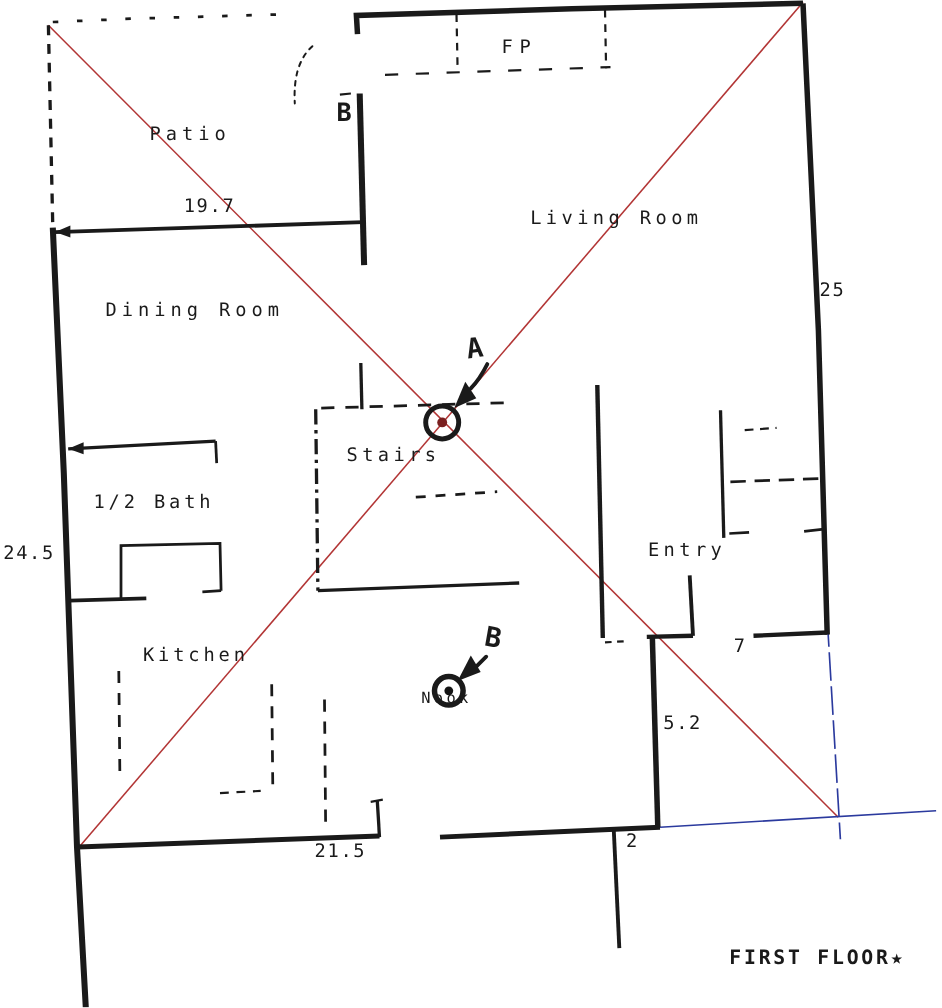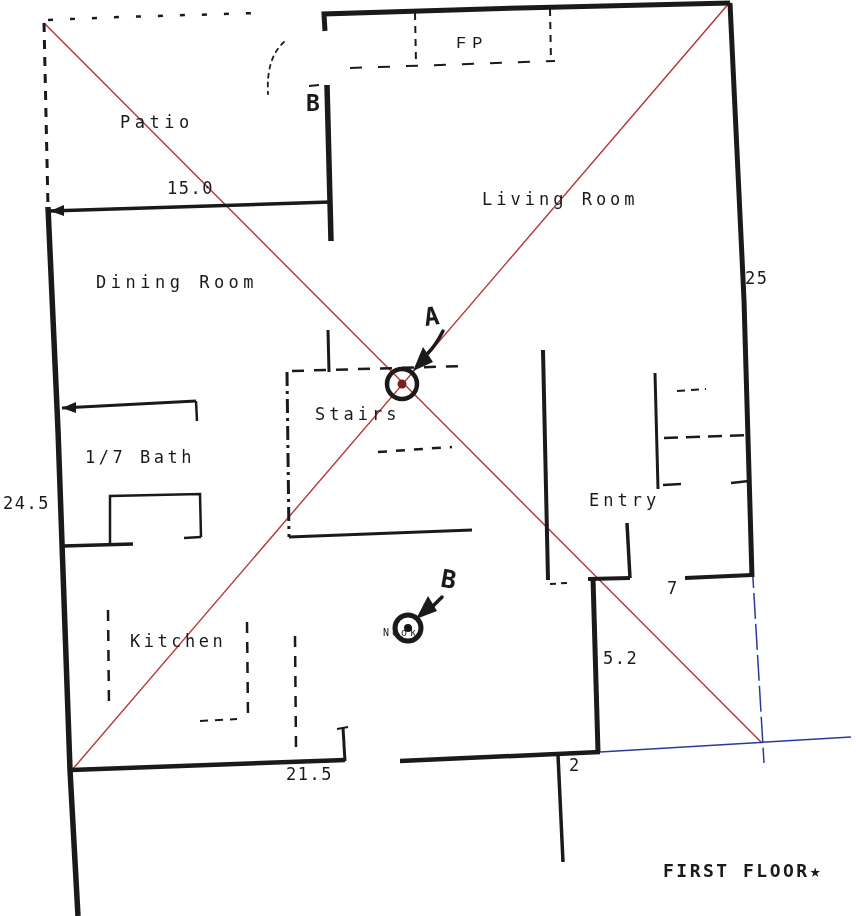--- a/index.html
+++ b/index.html
@@ -115,7 +115,7 @@
   <div class="lbl" style="left:565px;top:492px;margin-left:24px;">Entry</div>
   <div class="lbl" style="left:130px;top:588px;letter-spacing:3.5px;margin-top:45px;">Kitchen</div>
   <div class="lbl" style="left:383px;top:628px;font-size:10px;letter-spacing:3px;">Nook</div>
-  <div class="lbl" style="left:456px;top:35px;letter-spacing:6px;font-family:Liberation Mono, monospace;">FP</div>
+  <div class="lbl" style="left:456px;top:35px;letter-spacing:6px;">FP</div>
 
   <div class="lbl dim" style="left:167px;top:180px;">15.0</div>
   <div class="lbl dim" style="left:745px;top:270px;">25</div>

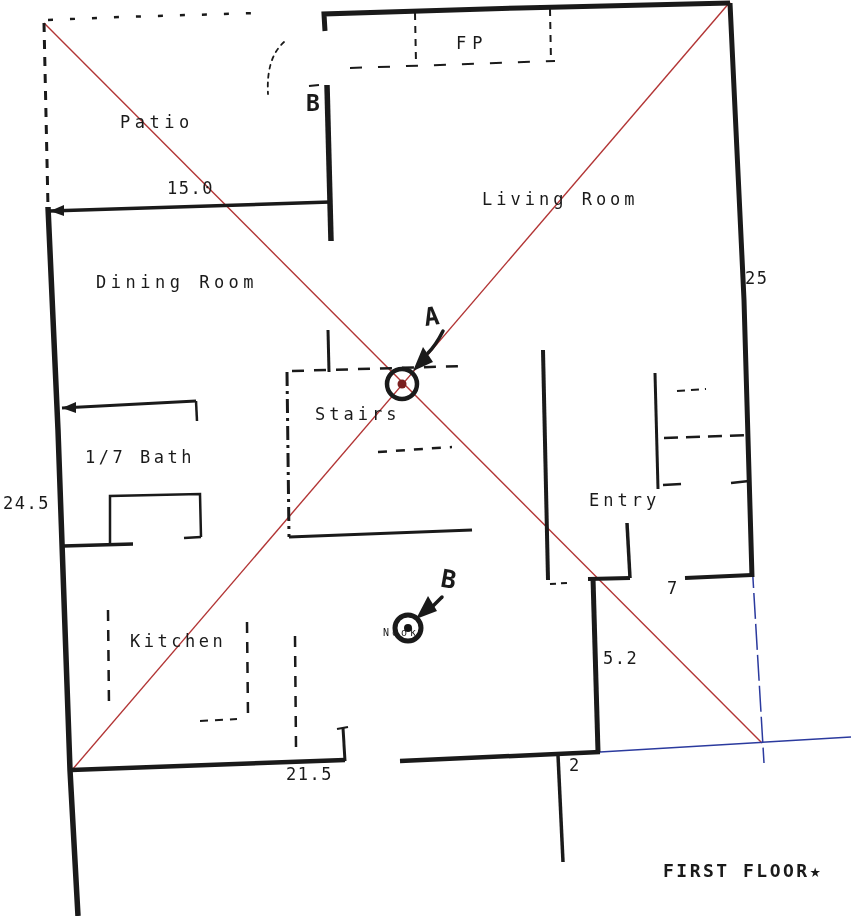--- a/index.html
+++ b/index.html
@@ -107,7 +107,7 @@
     <polygon class="wall-fill" points="416,619 437,611 428,596"></polygon>
   </svg>
 
-  <div class="lbl" style="left:120px;top:114px;letter-spacing:4.5px;">Patio</div>
+  <div class="lbl" style="left:136px;top:114px;letter-spacing:4.5px;">Patio</div>
   <div class="lbl" style="left:462px;top:191px;margin-left:20px;">Living Room</div>
   <div class="lbl" style="left:96px;top:274px;letter-spacing:4.5px;">Dining Room</div>
   <div class="lbl" style="left:315px;top:406px;">Stairs</div>

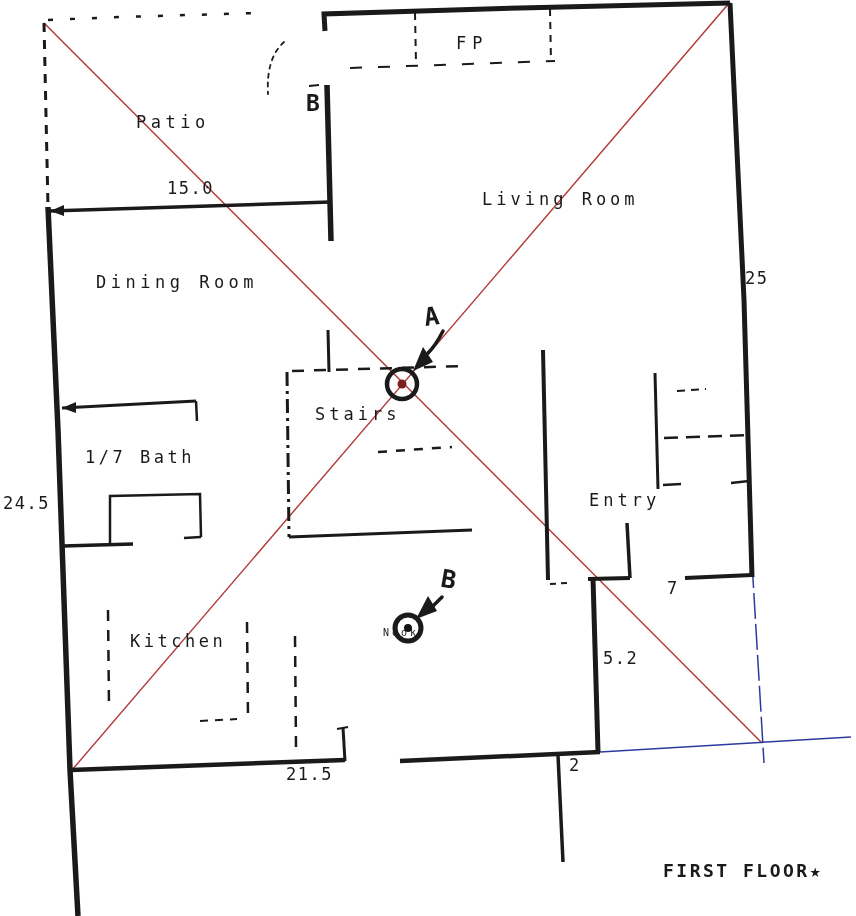--- a/index.html
+++ b/index.html
@@ -117,7 +117,7 @@
   <div class="lbl" style="left:383px;top:628px;font-size:10px;letter-spacing:3px;">Nook</div>
   <div class="lbl" style="left:456px;top:35px;letter-spacing:6px;">FP</div>
 
-  <div class="lbl dim" style="left:167px;top:180px;">15.0</div>
+  <div class="lbl dim" style="left:167px;top:180px;">19.7</div>
   <div class="lbl dim" style="left:745px;top:270px;">25</div>
   <div class="lbl dim" style="left:3px;top:495px;">24.5</div>
   <div class="lbl dim" style="left:667px;top:580px;">7</div>

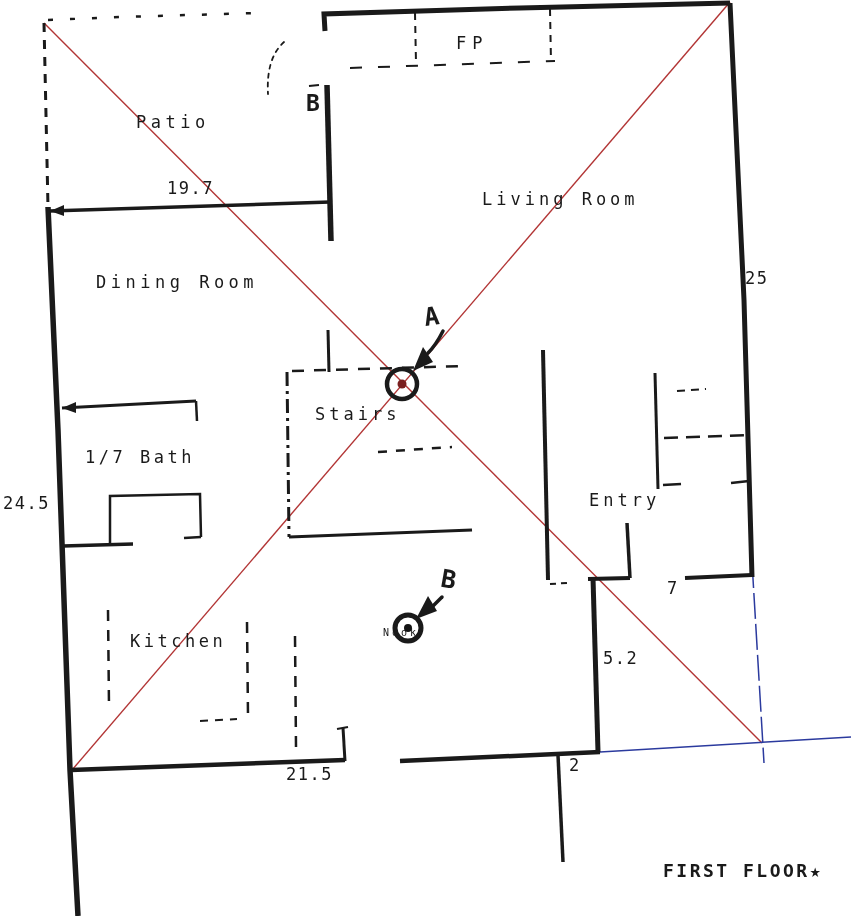--- a/index.html
+++ b/index.html
@@ -118,7 +118,7 @@
   <div class="lbl" style="left:456px;top:35px;letter-spacing:6px;">FP</div>
 
   <div class="lbl dim" style="left:167px;top:180px;">19.7</div>
-  <div class="lbl dim" style="left:745px;top:270px;">25</div>
+  <div class="lbl dim" style="left:745px;top:256px;">25</div>
   <div class="lbl dim" style="left:3px;top:495px;">24.5</div>
   <div class="lbl dim" style="left:667px;top:580px;">7</div>
   <div class="lbl dim" style="left:603px;top:650px;">5.2</div>

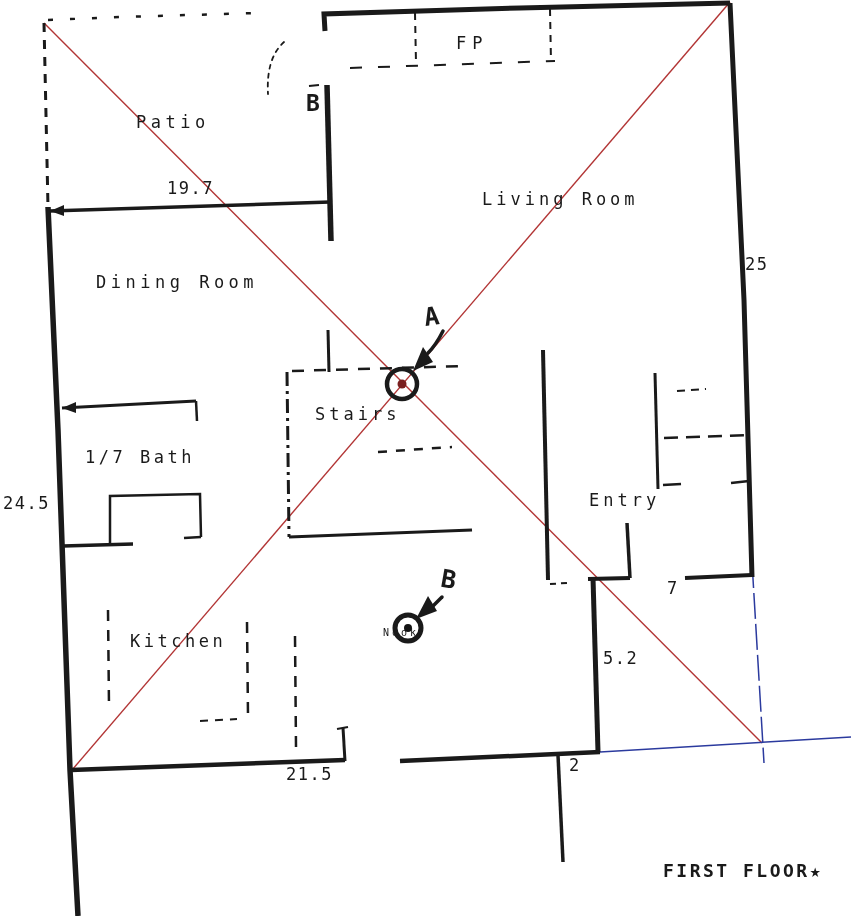--- a/index.html
+++ b/index.html
@@ -111,7 +111,7 @@
   <div class="lbl" style="left:462px;top:191px;margin-left:20px;">Living Room</div>
   <div class="lbl" style="left:96px;top:274px;letter-spacing:4.5px;">Dining Room</div>
   <div class="lbl" style="left:315px;top:406px;">Stairs</div>
-  <div class="lbl" style="left:85px;top:449px;letter-spacing:3.5px;">1/7 Bath</div>
+  <div class="lbl" style="left:85px;top:449px;letter-spacing:3.5px;">1/2 Bath</div>
   <div class="lbl" style="left:565px;top:492px;margin-left:24px;">Entry</div>
   <div class="lbl" style="left:130px;top:588px;letter-spacing:3.5px;margin-top:45px;">Kitchen</div>
   <div class="lbl" style="left:383px;top:628px;font-size:10px;letter-spacing:3px;">Nook</div>

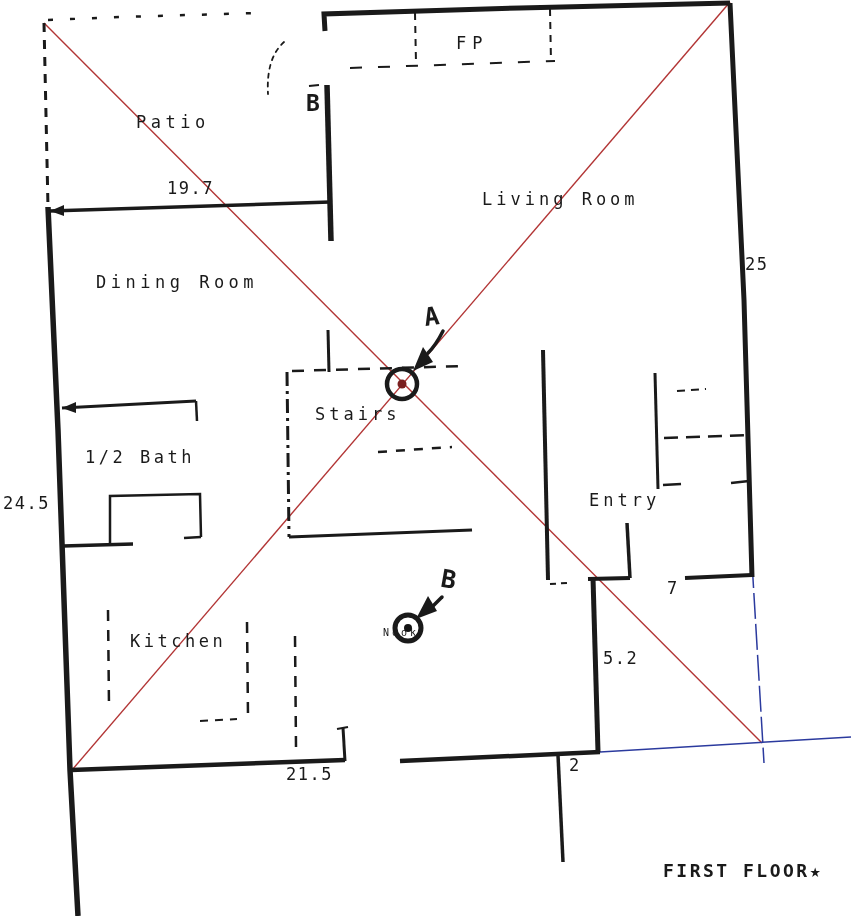--- a/index.html
+++ b/index.html
@@ -113,7 +113,7 @@
   <div class="lbl" style="left:315px;top:406px;">Stairs</div>
   <div class="lbl" style="left:85px;top:449px;letter-spacing:3.5px;">1/2 Bath</div>
   <div class="lbl" style="left:565px;top:492px;margin-left:24px;">Entry</div>
-  <div class="lbl" style="left:130px;top:588px;letter-spacing:3.5px;margin-top:45px;">Kitchen</div>
+  <div class="lbl" style="left:130px;top:588px;letter-spacing:3.5px;">Kitchen</div>
   <div class="lbl" style="left:383px;top:628px;font-size:10px;letter-spacing:3px;">Nook</div>
   <div class="lbl" style="left:456px;top:35px;letter-spacing:6px;">FP</div>
 

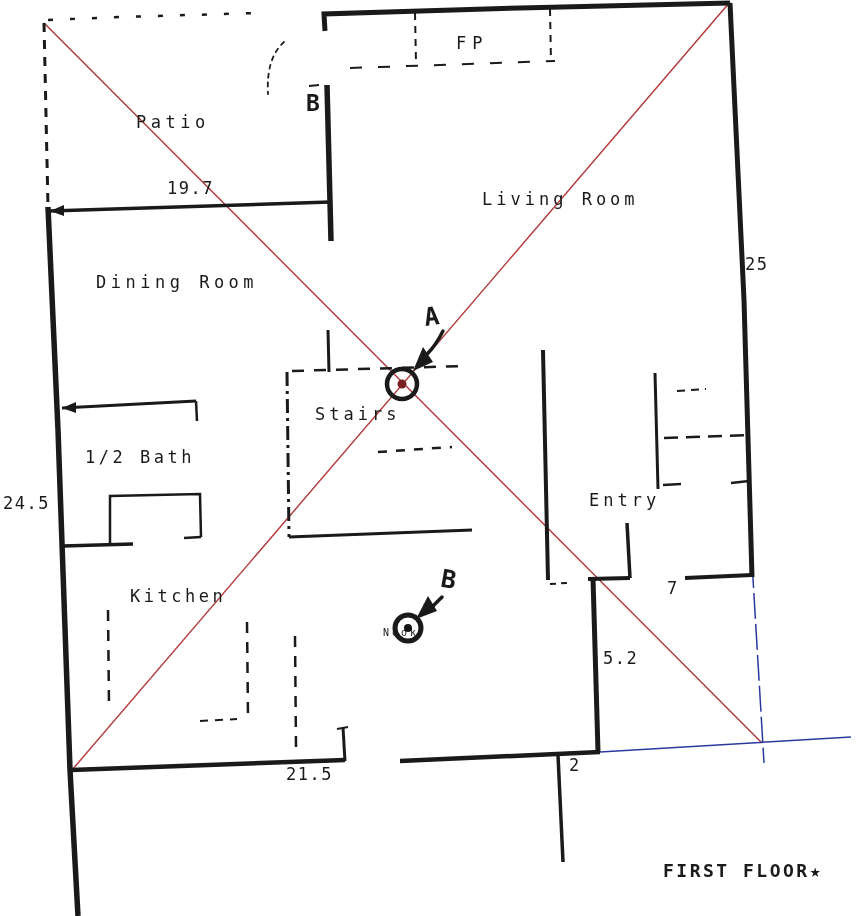--- a/index.html
+++ b/index.html
@@ -114,7 +114,7 @@
   <div class="lbl" style="left:85px;top:449px;letter-spacing:3.5px;">1/2 Bath</div>
   <div class="lbl" style="left:565px;top:492px;margin-left:24px;">Entry</div>
   <div class="lbl" style="left:130px;top:588px;letter-spacing:3.5px;">Kitchen</div>
-  <div class="lbl" style="left:383px;top:628px;font-size:10px;letter-spacing:3px;">Nook</div>
+  <div class="lbl" style="left:383px;top:628px;font-size:14px;letter-spacing:3px;">Nook</div>
   <div class="lbl" style="left:456px;top:35px;letter-spacing:6px;">FP</div>
 
   <div class="lbl dim" style="left:167px;top:180px;">19.7</div>

